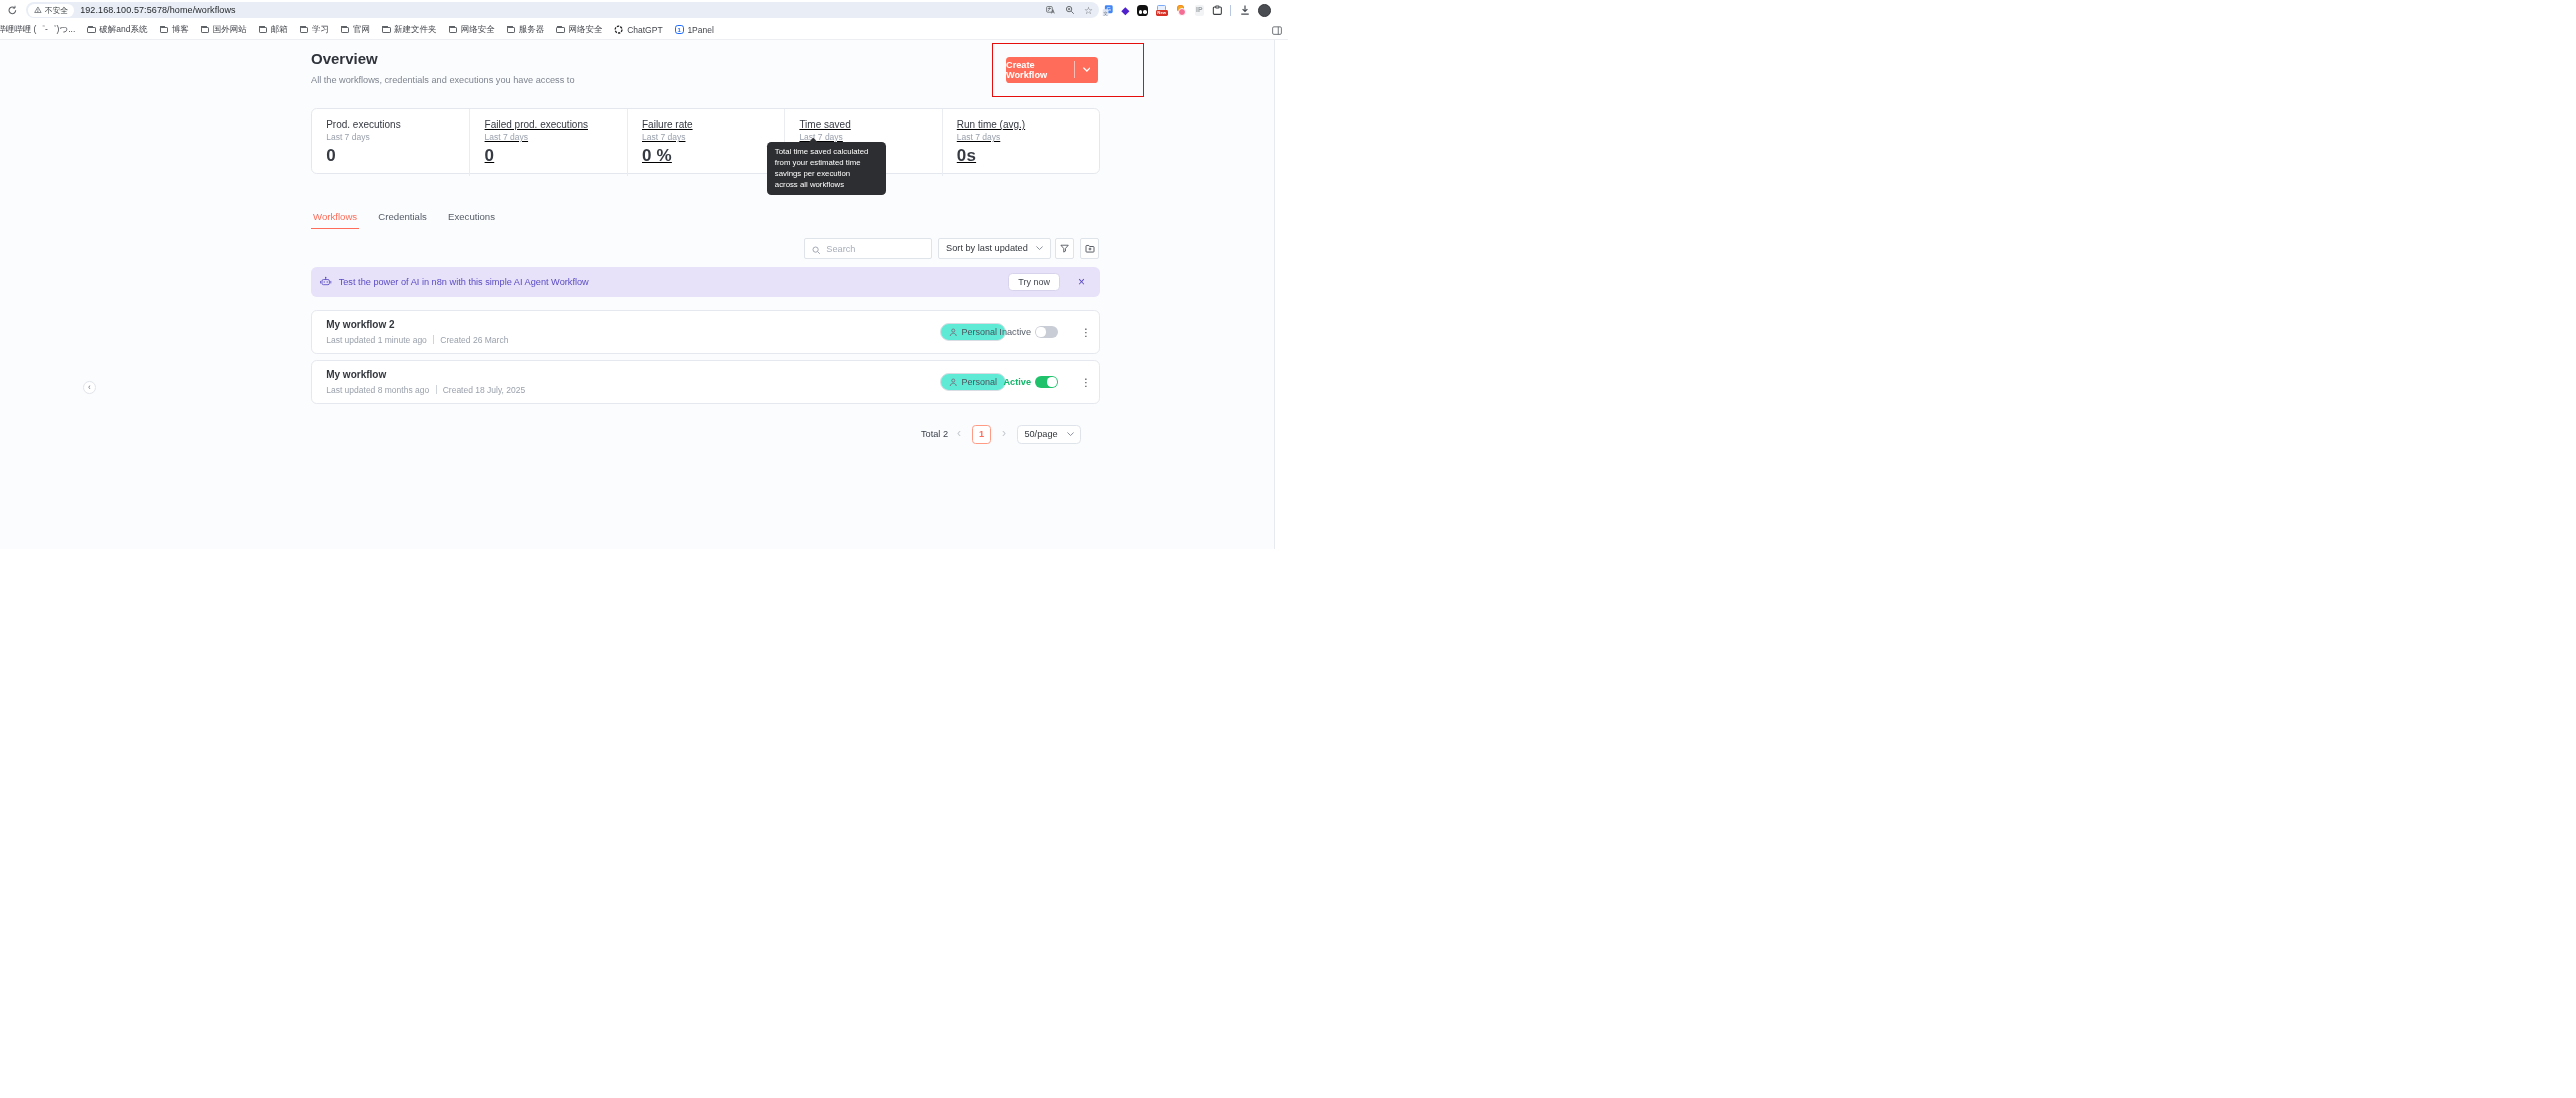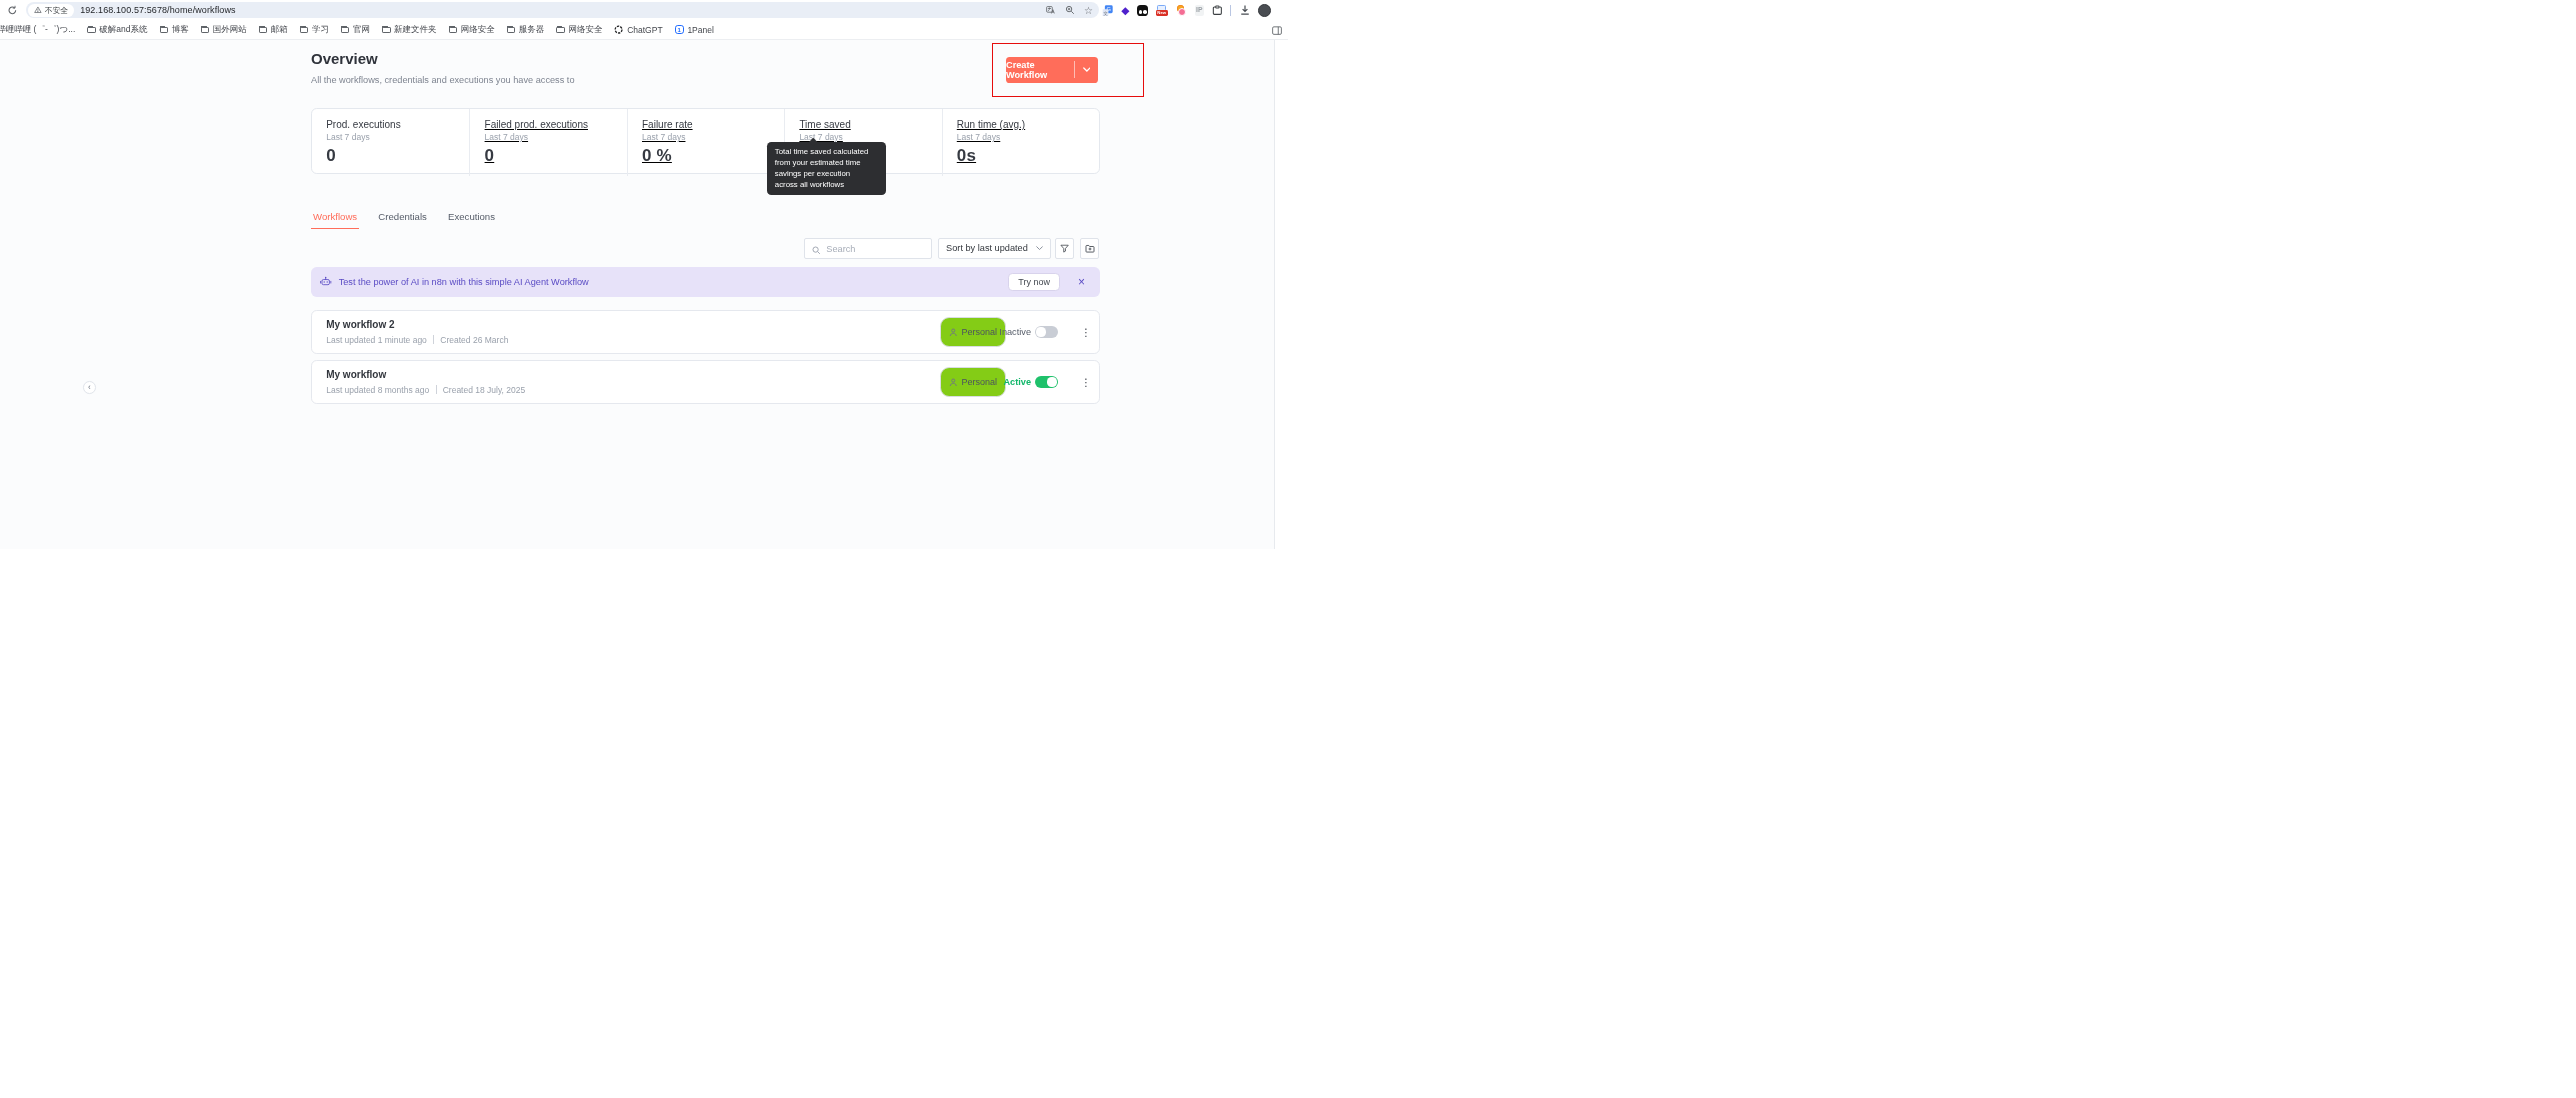--- a/index.html
+++ b/index.html
@@ -138,8 +138,8 @@
   .w-name { position:absolute; left:14.2px; top:7.8px; font-size:10px; font-weight:600; color:#32363d; }
   .w-meta { position:absolute; left:14.2px; top:23.5px; font-size:8.5px; color:#9aa1ac; display:flex; align-items:center; }
   .w-meta .div { width:0.7px; height:8.5px; background:#cfd3da; margin:0 6.4px; }
-  .pill { position:absolute; left:628px; top:50%; transform:translateY(-50%); height:30px;
-    border:0.7px solid #d9dde3; border-radius:9.2px; background:#84cc16; display:flex; align-items:center;
+  .pill { position:absolute; left:628px; top:50%; transform:translateY(-50%); height:18px;
+    border:0.7px solid #d9dde3; border-radius:9.2px; background:#5eead4; display:flex; align-items:center;
     gap:4.3px; padding:0 7.8px; font-size:9px; color:#4c535e; }
   .status { position:absolute; right:68px; top:50%; transform:translateY(-50%); font-size:9.2px; }
   .wrow-1 .status { color:#565d69; }

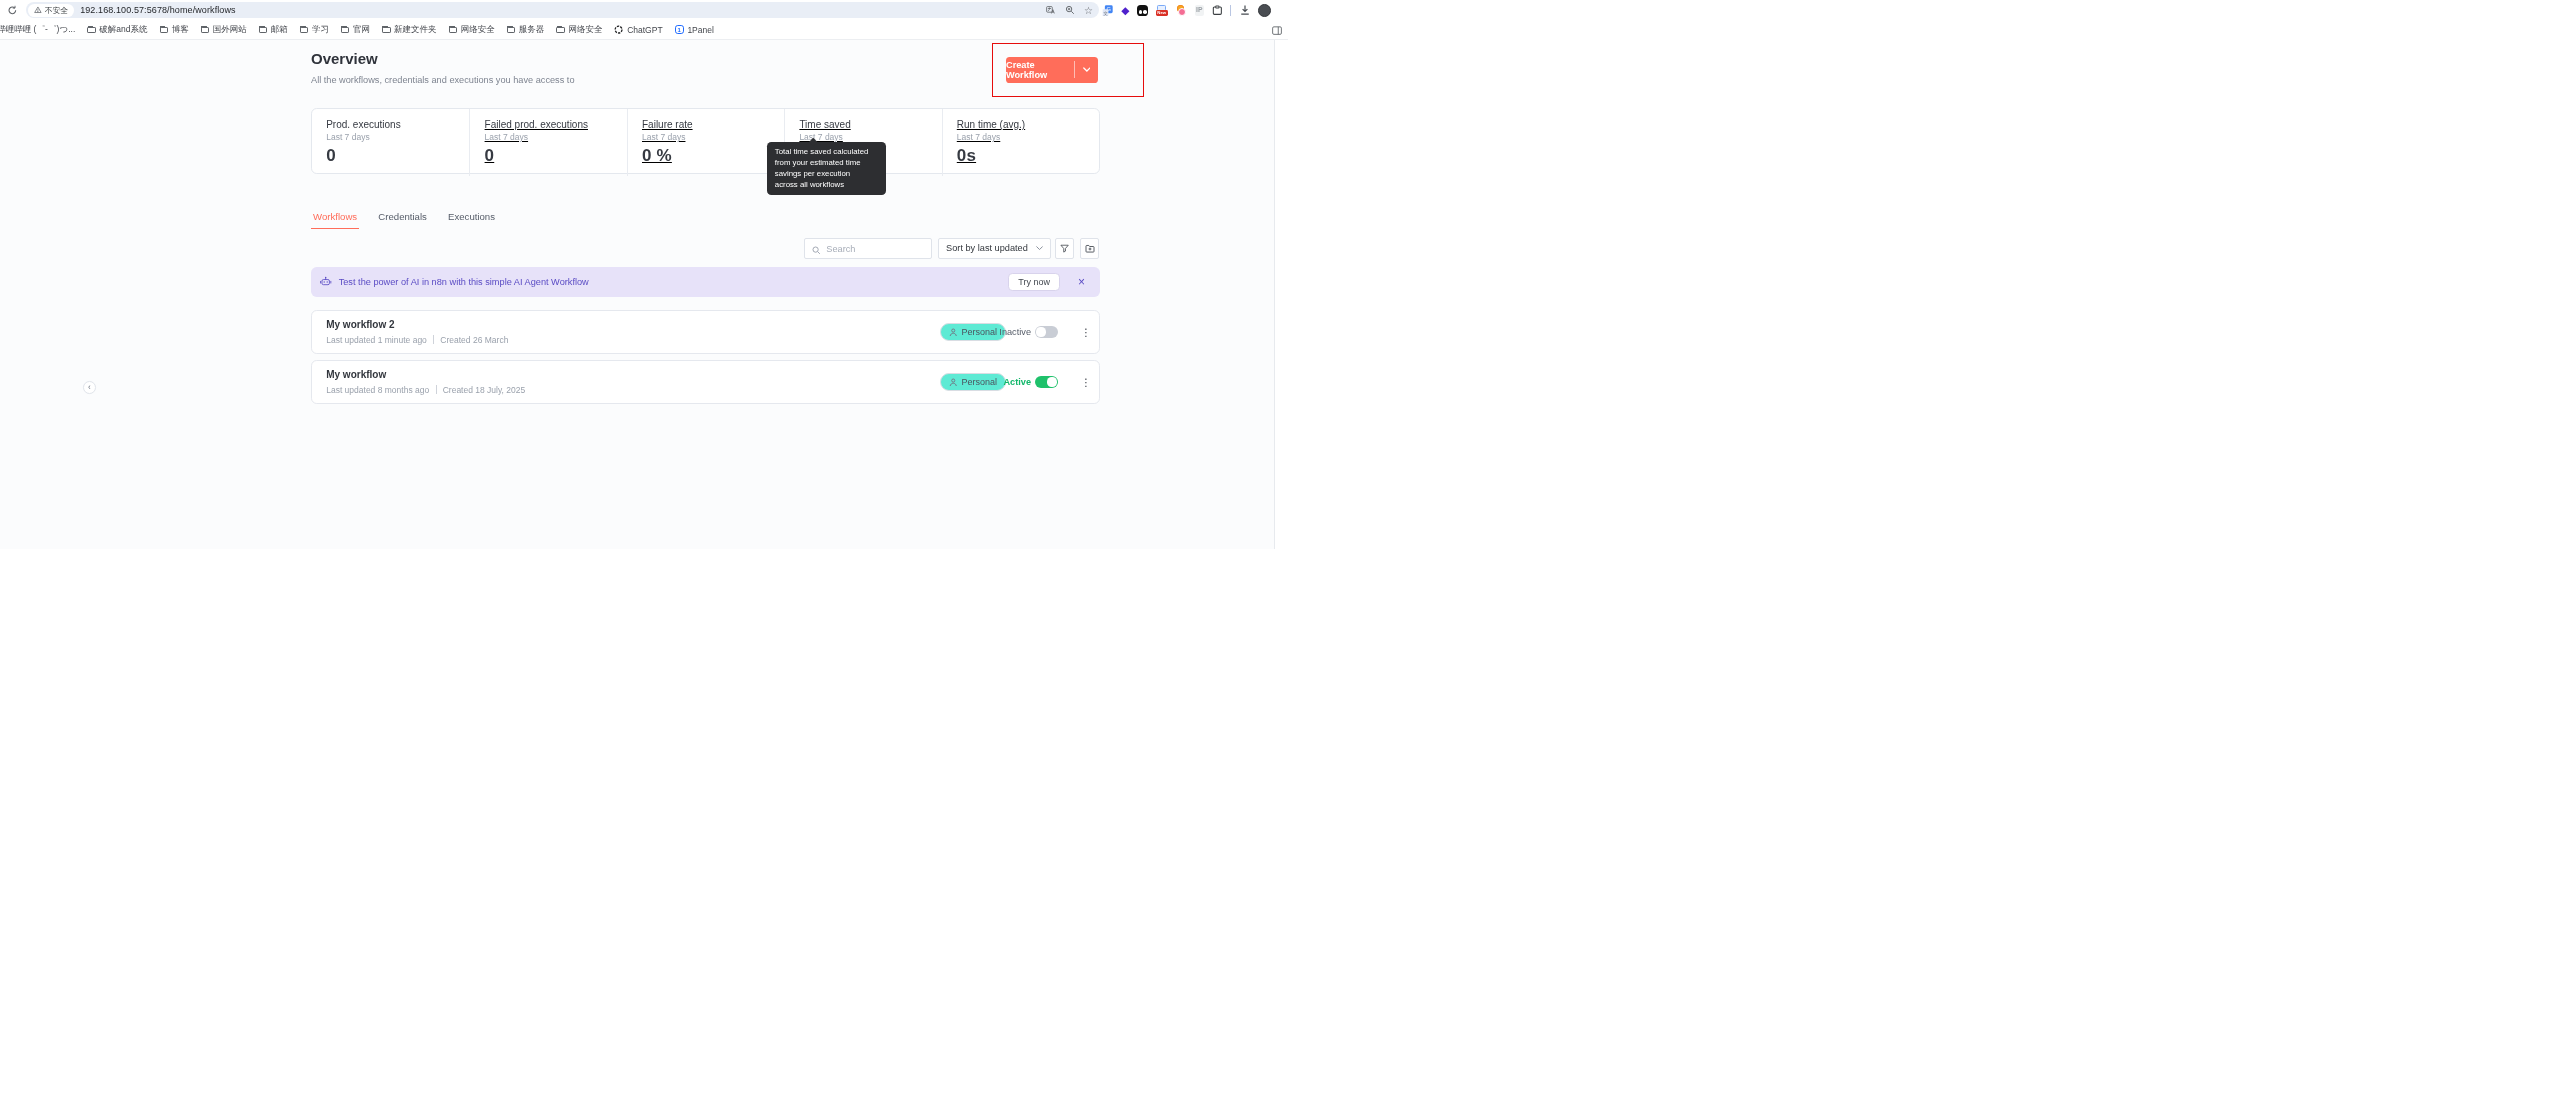--- a/index.html
+++ b/index.html
@@ -441,6 +441,18 @@
       <span class="kebab"></span>
     </div>
 
+    <div class="pager">
+      <span class="pg-total">Total 2</span>
+      <span class="pg-chev pg-prev"></span>
+      <span class="pg-page">1</span>
+      <span class="pg-chev pg-next"></span>
+      <span class="pg-size">
+        <span>50/page</span>
+        <svg width="7.1" height="4.3" viewBox="0 0 10 6" fill="none" stroke="#8a909b" stroke-width="1.4" stroke-linecap="round">
+            <path d="M1 1l4 4 4-4"></path>
+          </svg>
+      </span>
+    </div>
   </div>
 </div>
 

